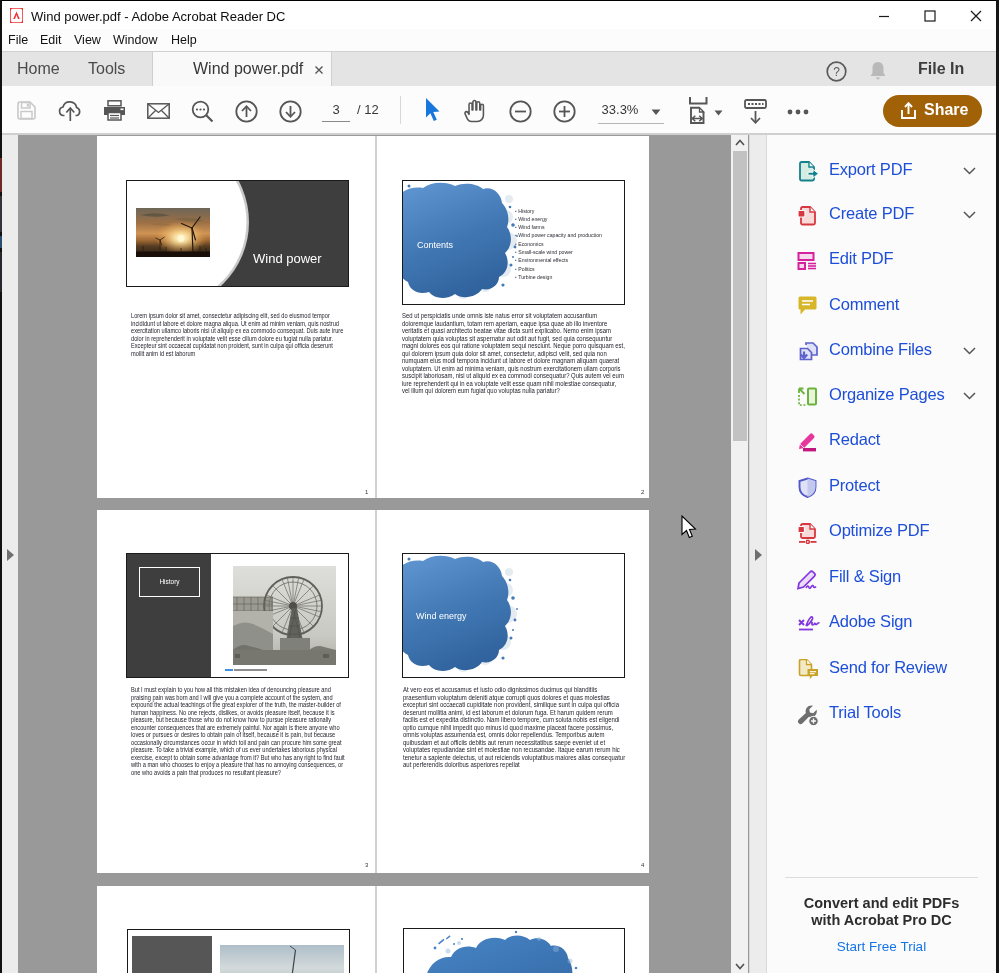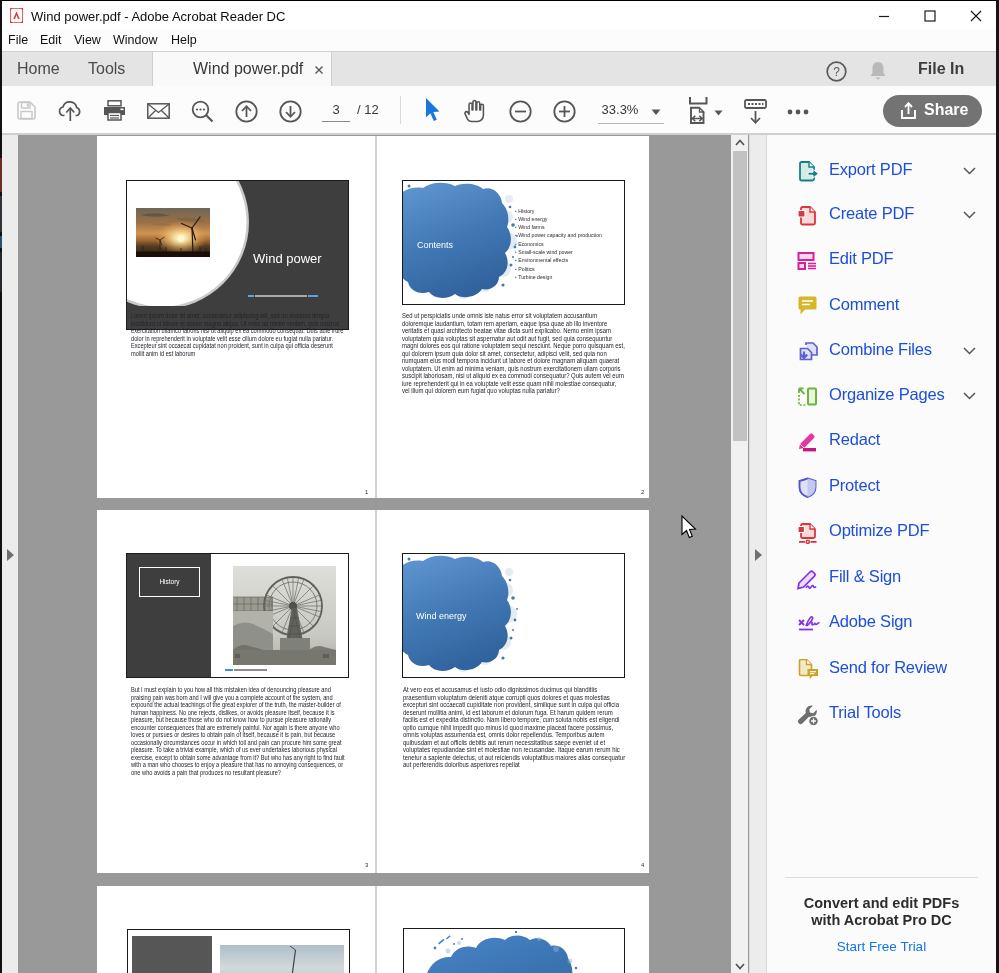--- a/index.html
+++ b/index.html
@@ -191,7 +191,7 @@
         </g>
       </svg>
 
-  <div style="position:absolute;left:883px;top:9px;width:99px;height:32px;background:#737373;border-radius:16px">
+  <div style="position:absolute;left:883px;top:9px;width:99px;height:32px;background:#a16207;border-radius:16px">
     <svg style="position:absolute;left:17px;top:7px" width="17" height="18" viewBox="0 0 17 18">
       <path d="M2 8 V16 H15 V8" fill="none" stroke="#fff" stroke-width="1.9"></path>
       <line x1="8.5" y1="12" x2="8.5" y2="2" stroke="#fff" stroke-width="1.9"></line>

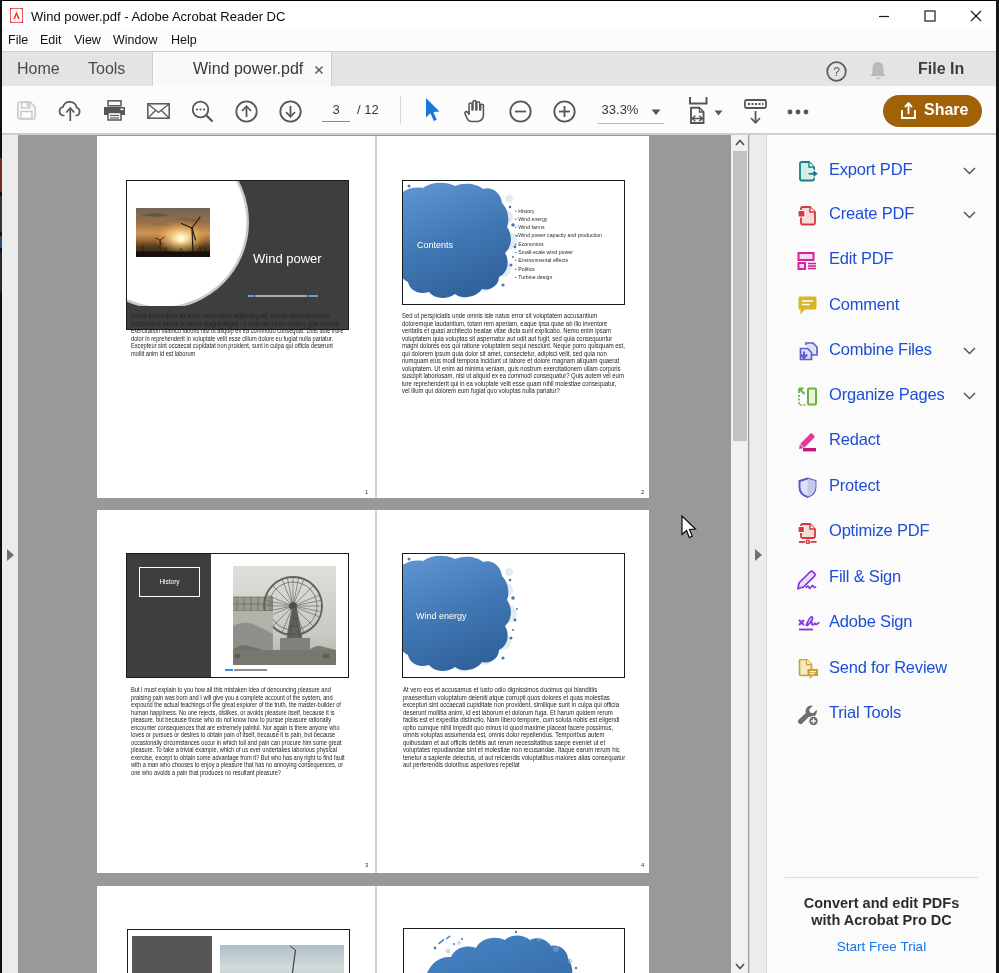--- a/index.html
+++ b/index.html
@@ -215,7 +215,7 @@
         <div class="pgdiv"></div>
       </div>
 
-  <div class="slide" style="left:126px;top:45px;width:223px;height:150px;background:#3e3e3e">
+  <div class="slide" style="left:126px;top:45px;width:223px;height:107px;background:#3e3e3e">
     <svg width="223" height="125" viewBox="0 0 223 125">
       <circle cx="35" cy="41" r="87" fill="#c9c9c9"></circle>
       <circle cx="35" cy="41" r="84.5" fill="#fff"></circle>

